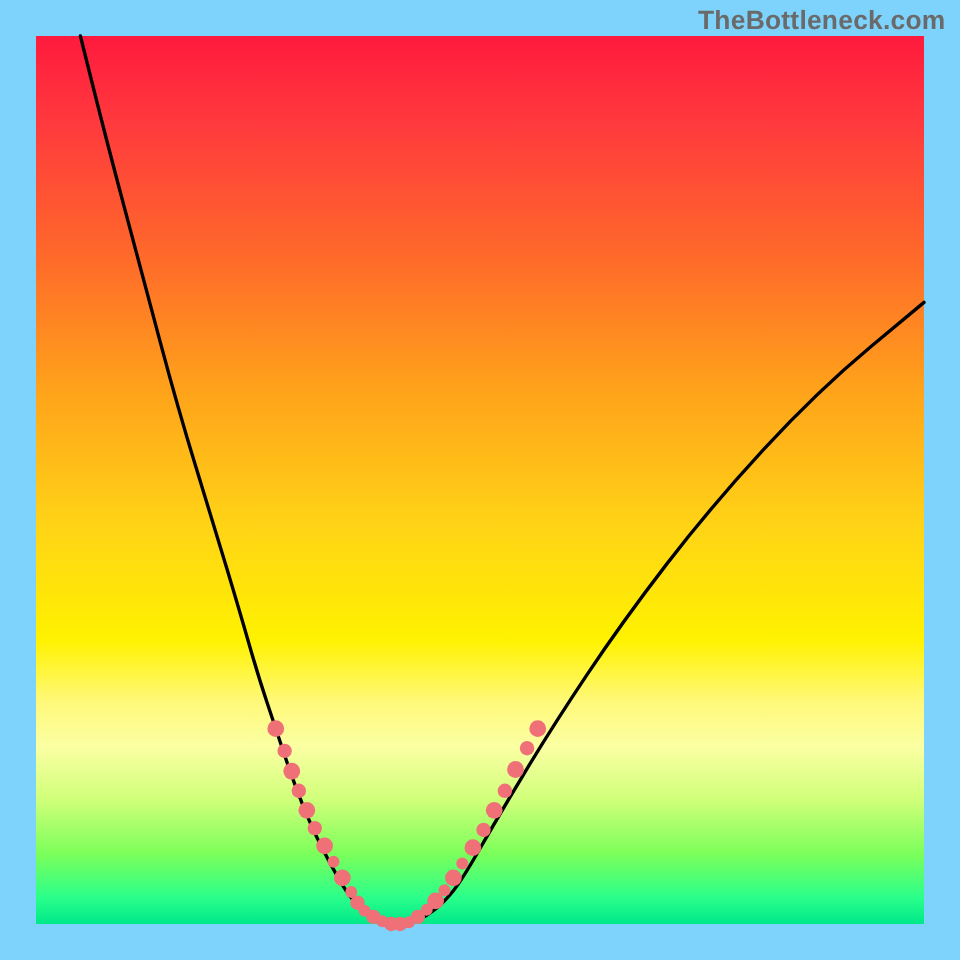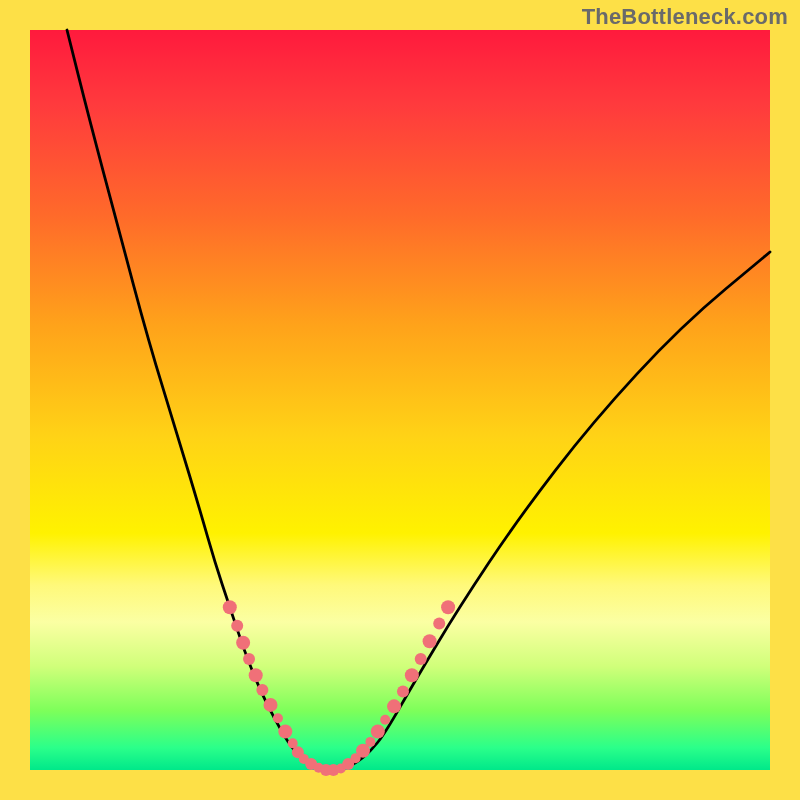--- a/index.html
+++ b/index.html
@@ -8,7 +8,7 @@
     position: relative;
     width: 800px;
     height: 800px;
-    background: #fde047;
+    background: #7dd3fc;
   }
   .plot-area {
     position: absolute;

